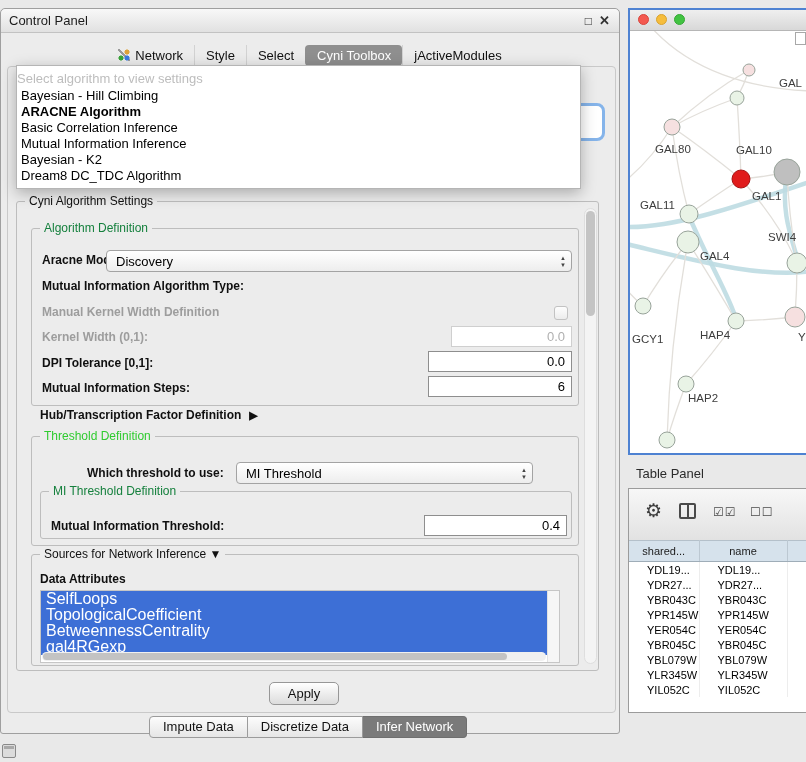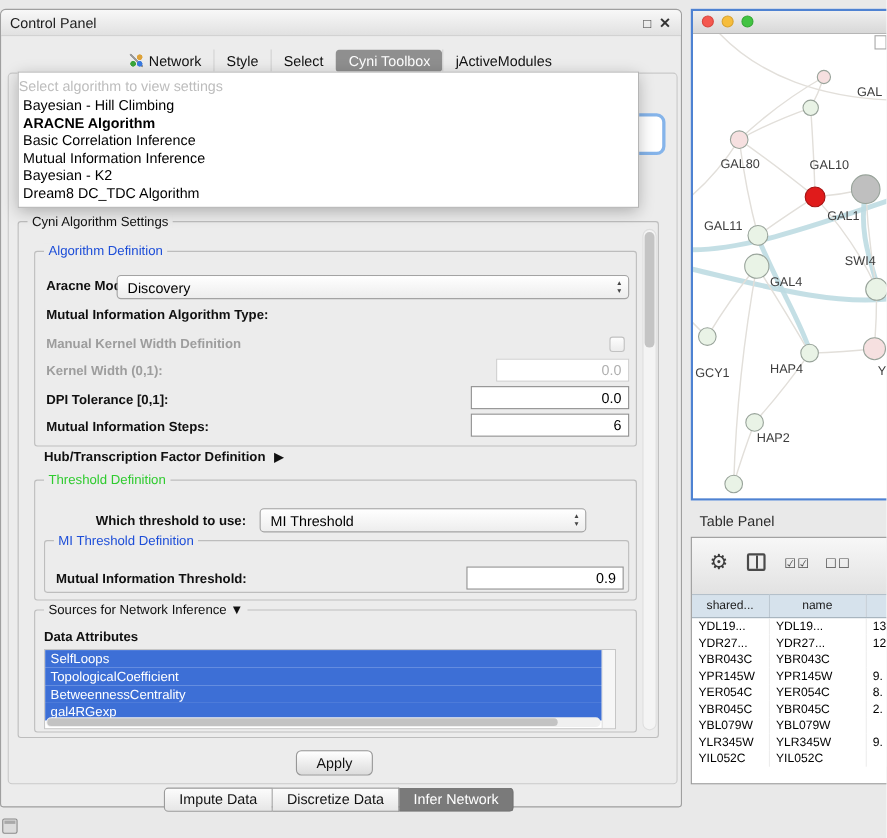--- a/index.html
+++ b/index.html
@@ -45,7 +45,7 @@
   
   .group{position:absolute;border:1px solid #bdbdbd;border-radius:3px;box-sizing:border-box;}
   .gtitle{position:absolute;top:-8px;left:8px;background:#ececec;padding:0 4px;font-size:12px;color:#111;white-space:nowrap;}
-  .gtitle.blue{color:#1d4ed8;text-align:center;}
+  .gtitle.blue{color:#15803d;text-align:center;}
   .gtitle.green{color:#2fcb2f;}
 
   .settings{left:15px;top:192px;width:583px;height:470px;}

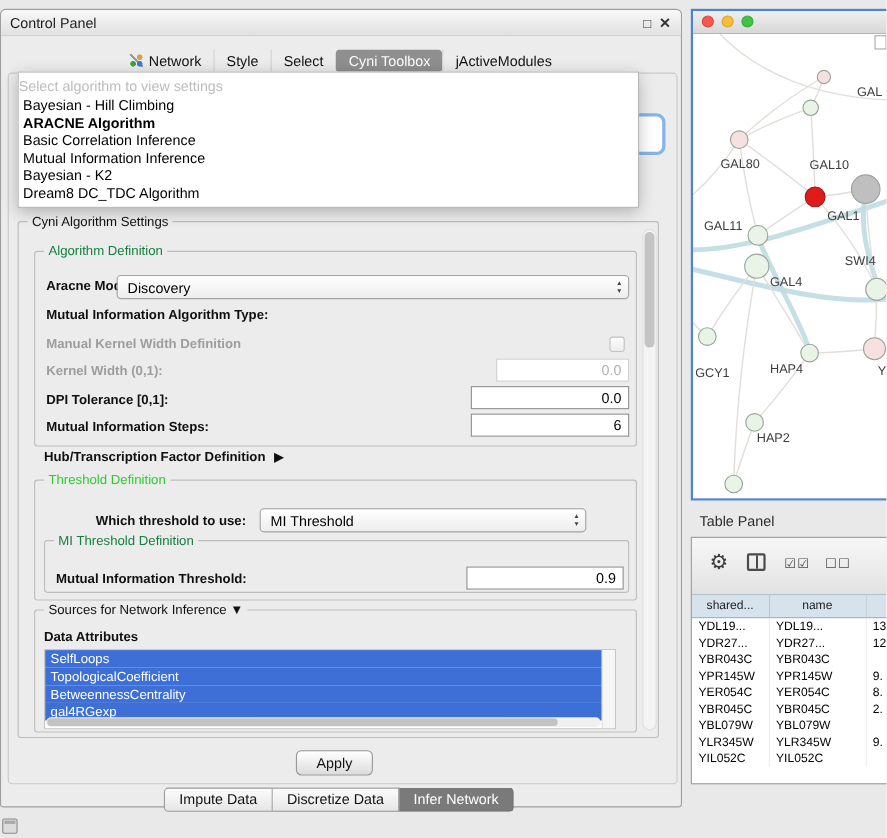--- a/index.html
+++ b/index.html
@@ -239,7 +239,7 @@
           <span class="gtitle blue">MI Threshold Definition</span>
           <span class="flbl" style="left:10px;top:27px">Mutual Information Threshold:</span>
           <div class="field" style="left:383px;top:23px;width:143px">
-            <span>0.9</span>
+            <span>0.4</span>
           </div>
         </div>
       </div>

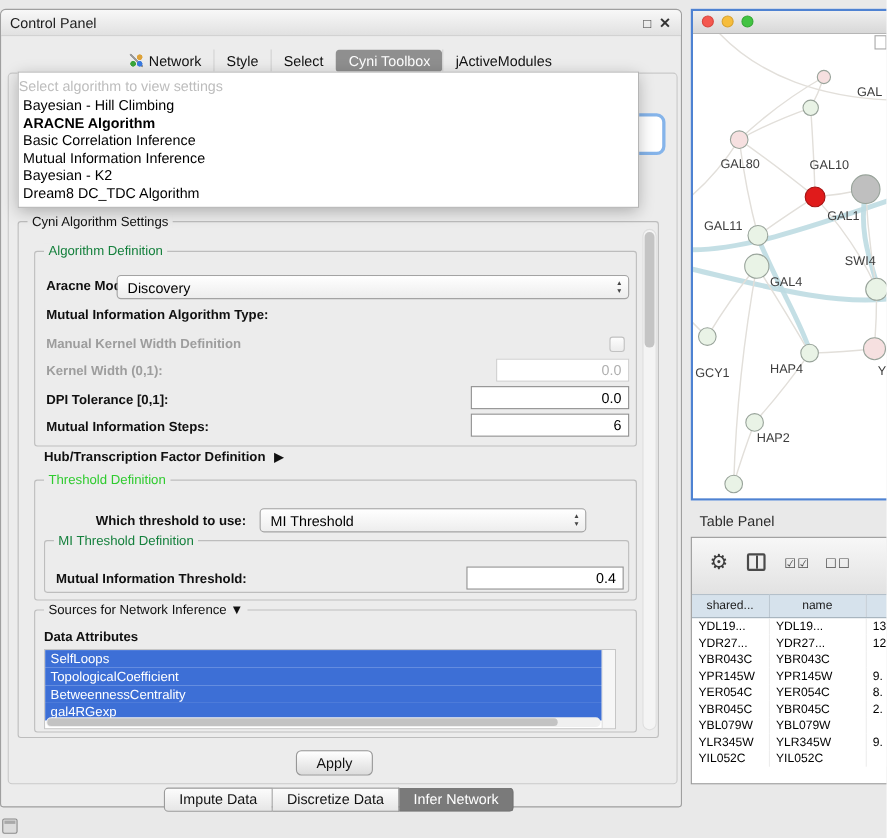--- a/index.html
+++ b/index.html
@@ -128,7 +128,7 @@
   table.tbl th{background:#d6e2ec;border-top:1px solid #b4c0ca;border-bottom:1px solid #9fadb8;
      border-right:1px solid #bcc8d2;font-weight:normal;height:18px;text-align:center;
      overflow:hidden;white-space:nowrap;color:#1c1c1c;}
-  table.tbl td{height:15px;padding:0 0 0 6px;border-right:1px solid #ededed;white-space:nowrap;overflow:hidden;color:#000;}
+  table.tbl td{height:15px;padding:0 0 0 18px;border-right:1px solid #ededed;white-space:nowrap;overflow:hidden;color:#000;}
 
   .corner-ic{position:absolute;left:2px;top:744px;width:14px;height:14px;border:1px solid #8a8a8a;
      background:#dcdcdc;border-radius:2px;box-sizing:border-box;}

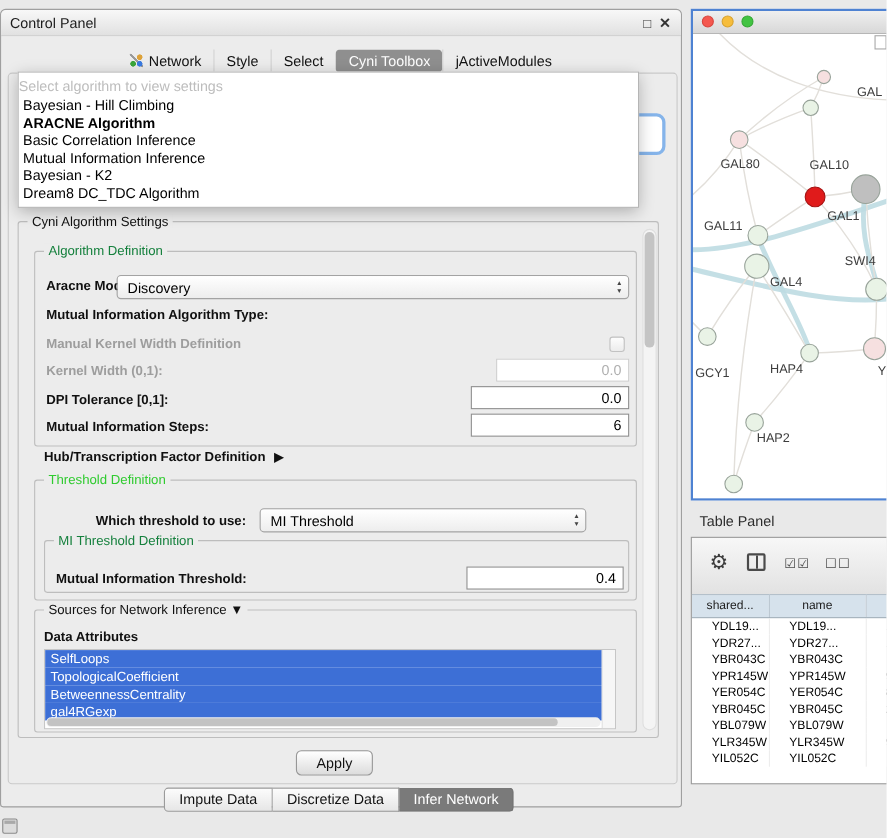--- a/index.html
+++ b/index.html
@@ -80,7 +80,7 @@
 
   .attr-list{position:absolute;left:8px;top:35px;width:520px;height:73px;background:#fff;
      border:1px solid #c6c6c6;box-sizing:border-box;overflow:hidden;}
-  .attr{height:16px;line-height:16px;font-size:12px;color:#fff;background:#3d6fd6;
+  .attr{height:16px;line-height:16px;font-size:16px;color:#fff;background:#3d6fd6;
      padding-left:5px;width:calc(100% - 11px);box-sizing:border-box;white-space:nowrap;}
   .vtrack{position:absolute;right:0;top:0;bottom:0;width:11px;background:#f6f6f6;border-left:1px solid #e2e2e2;}
   .hscroll{position:absolute;left:1px;bottom:1px;height:9px;width:calc(100% - 14px);background:#f0f0f0;border-radius:5px;}

